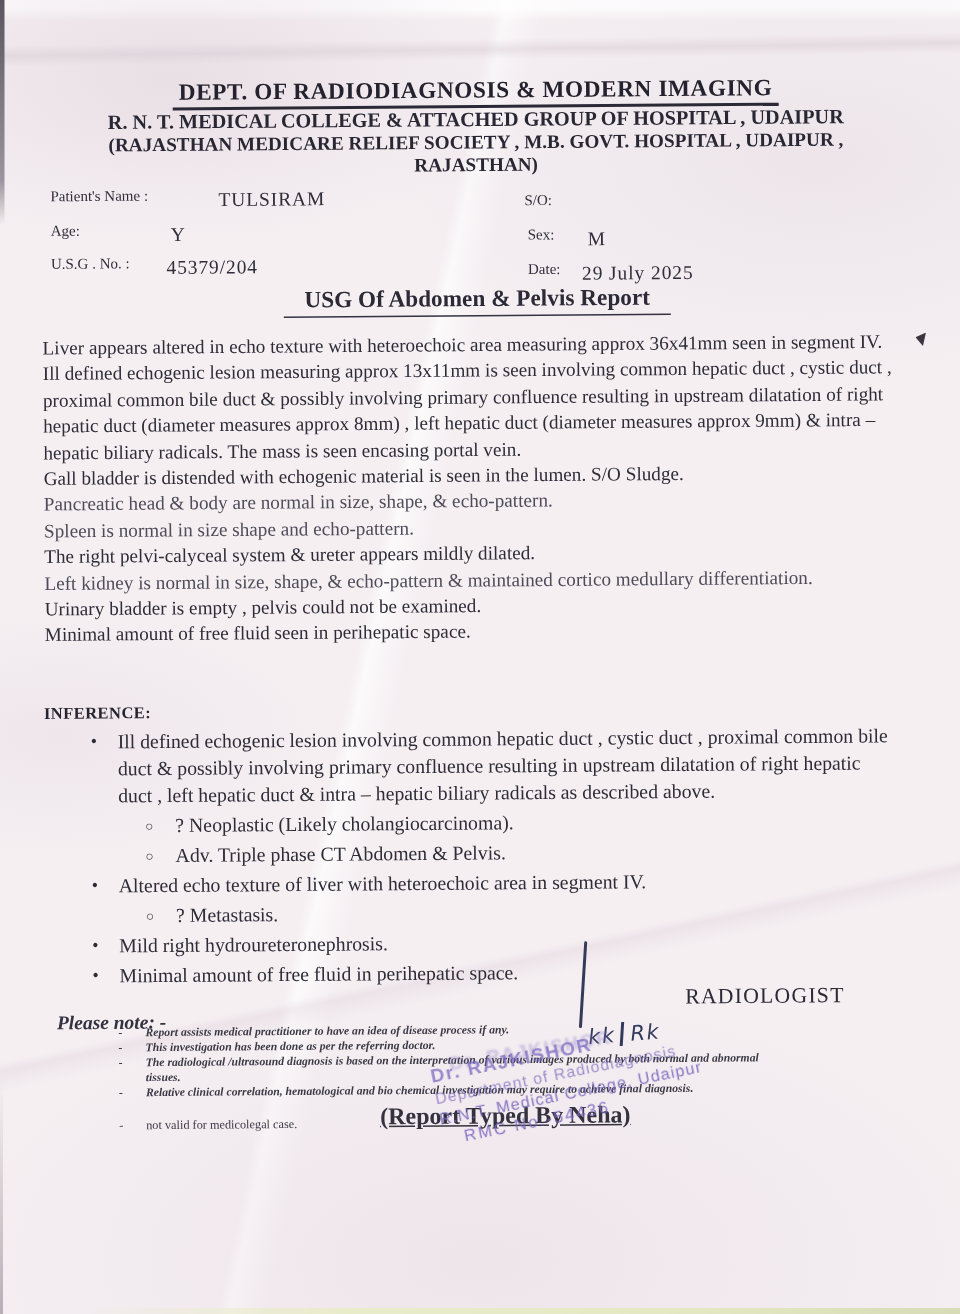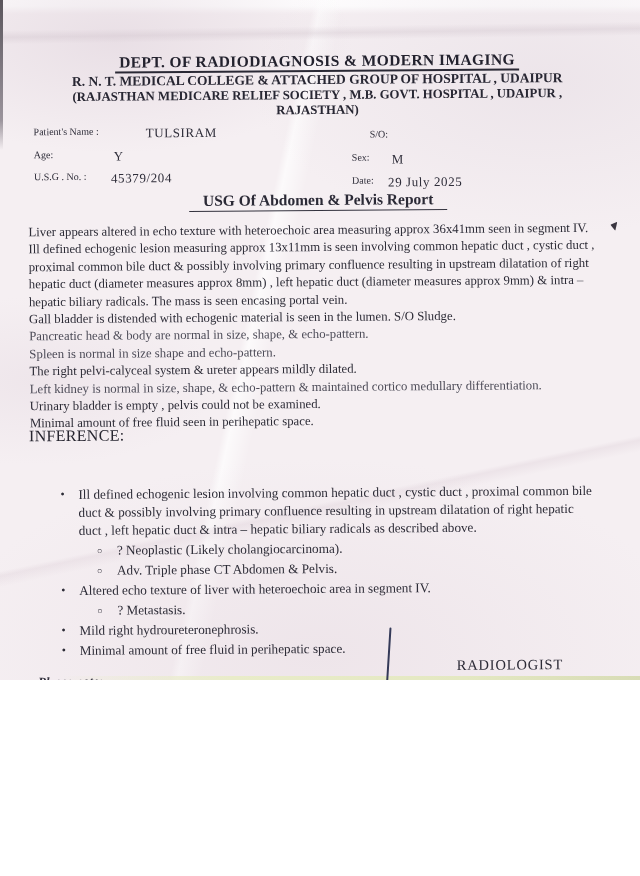--- a/index.html
+++ b/index.html
@@ -7,7 +7,7 @@
   body { font-family:"Liberation Serif","DejaVu Serif",serif; }
 
   .paper {
-    position:relative; width:640px; height:680px;
+    position:relative; width:640px; height:876px;
     background:
       radial-gradient(ellipse 340px 160px at 18% 6%, rgba(223,210,219,.55), transparent 70%),
       radial-gradient(ellipse 420px 220px at 85% 12%, rgba(226,216,224,.45), transparent 70%),

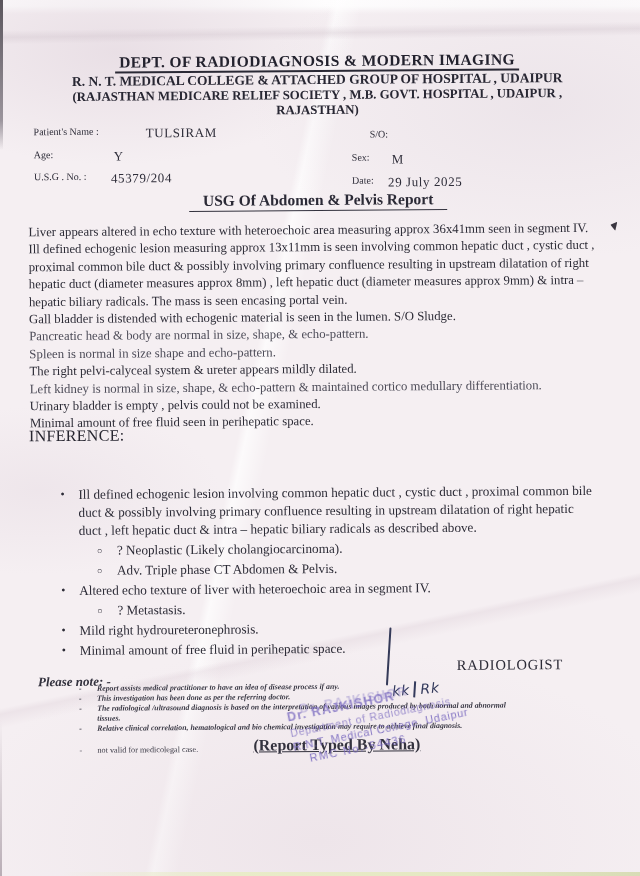--- a/index.html
+++ b/index.html
@@ -102,7 +102,7 @@
 
     <span class="pt" style="left:36px; top:124px;">Patient's Name :</span>
     <span class="pt pt-val" style="left:148px; top:124px;">TULSIRAM</span>
-    <span class="pt" style="left:352px; top:129px;margin-left:20px;">S/O:</span>
+    <span class="pt" style="left:352px; top:129px;">S/O:</span>
     <span class="pt" style="left:36px; top:147px;">Age:</span>
     <span class="pt pt-val" style="left:116px; top:147px;">Y</span>
     <span class="pt" style="left:354px; top:152px;">Sex:</span>

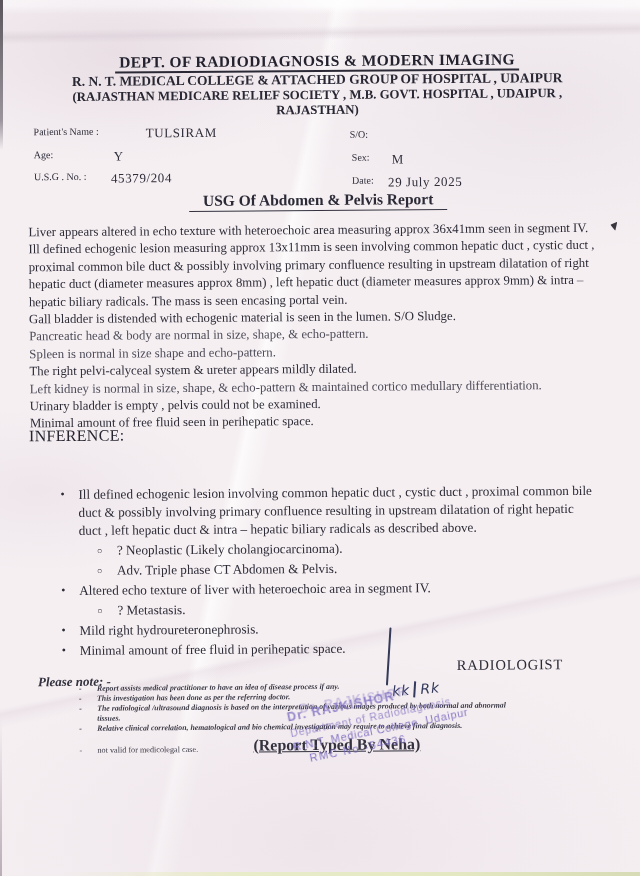--- a/index.html
+++ b/index.html
@@ -48,7 +48,7 @@
   .findings { position:absolute; left:30px; top:222px; width:586px; font-size:12.8px; line-height:17.4px; color:#2d2c37; }
   .findings p { margin:0; }
   .findings p.faint { color:#4d4c58; }
-  .inference-h { position:absolute; left:29px; top:425px; font-size:16px; font-weight:normal; letter-spacing:.3px; color:#26252f; }
+  .inference-h { position:absolute; left:29px; top:468px; font-size:11px; font-weight:bold; letter-spacing:.3px; color:#26252f; }
 
   
   .inf { position:absolute; left:58px; top:484px; width:540px; font-size:13.2px; line-height:18px; color:#2d2c37; }

